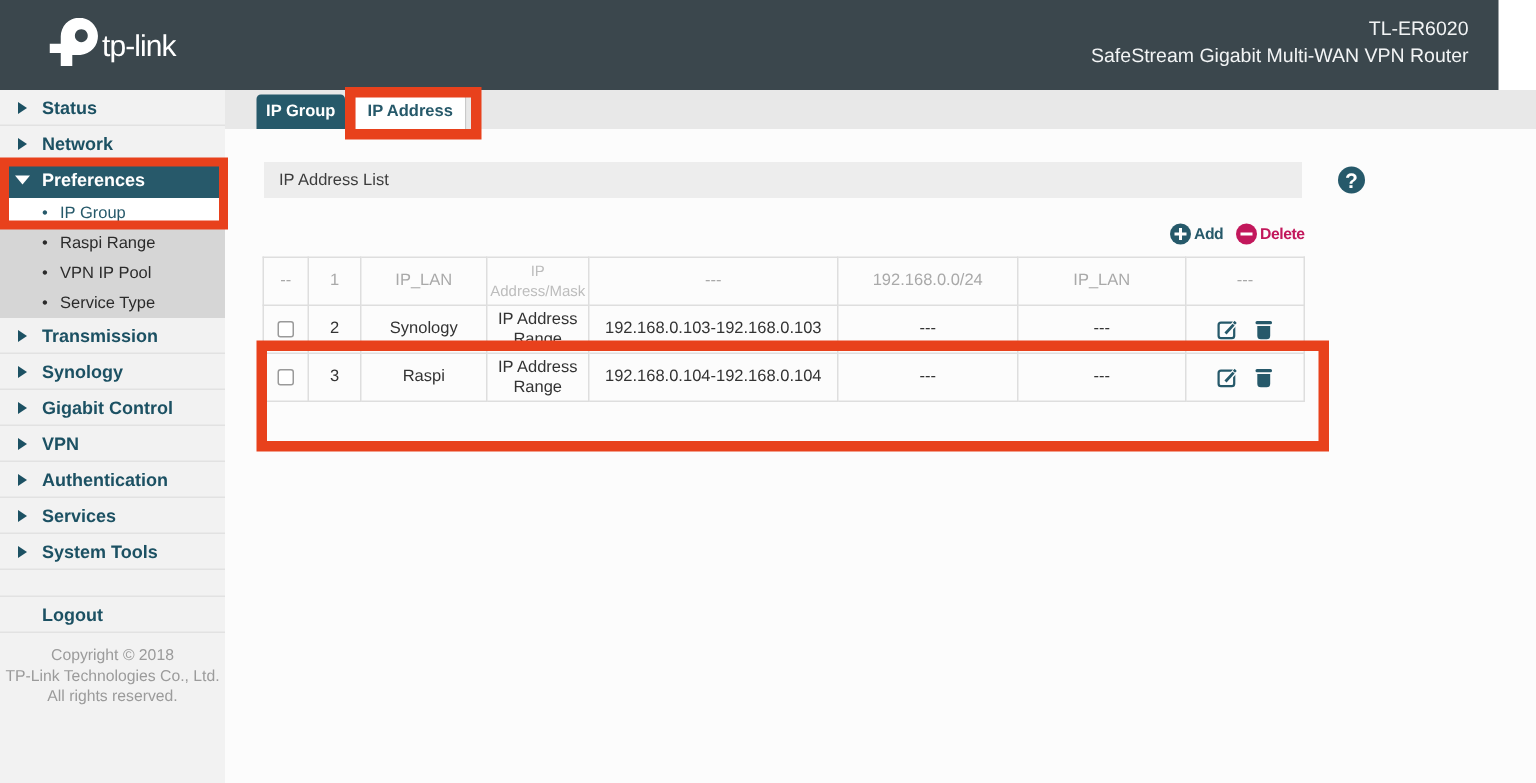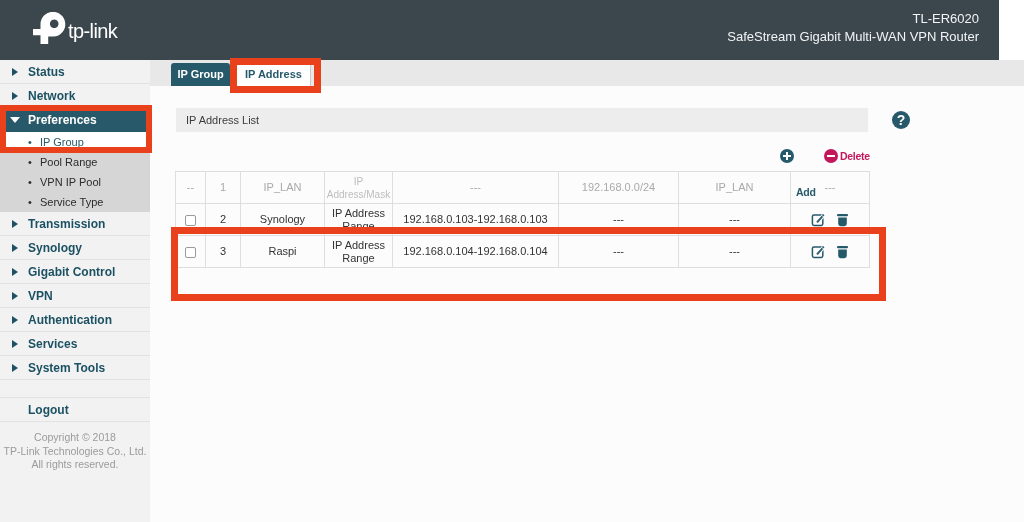--- a/index.html
+++ b/index.html
@@ -86,7 +86,7 @@
       </div>
     <div class="smi">
         <span class="dot">•</span>
-        <span class="lbl">Pool Range</span>
+        <span class="lbl">Raspi Range</span>
       </div>
     <div class="smi">
         <span class="dot">•</span>

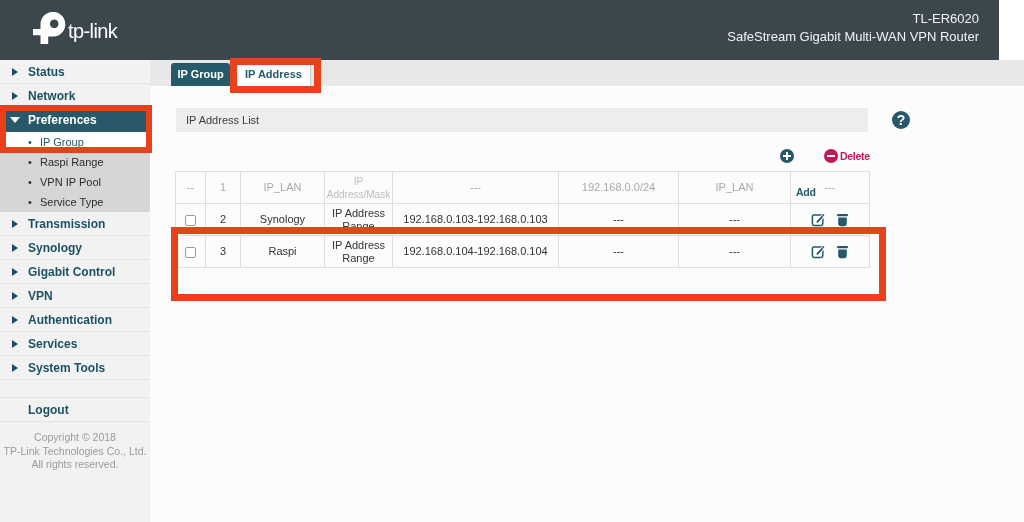--- a/index.html
+++ b/index.html
@@ -143,7 +143,7 @@
           <span class="h"></span>
           <span class="v"></span>
         </span>
-      <span style="position:absolute; left:620px; color:#26596a; line-height:14px;margin-top:36px;" class="abtn2">Add</span>
+      <span style="position:absolute; left:620px; color:#26596a; line-height:14px;" class="abtn2">Add</span>
       <span class="circ" style="position:absolute; left:648px; background:#c2175b;">
           <span class="h"></span>
         </span>

